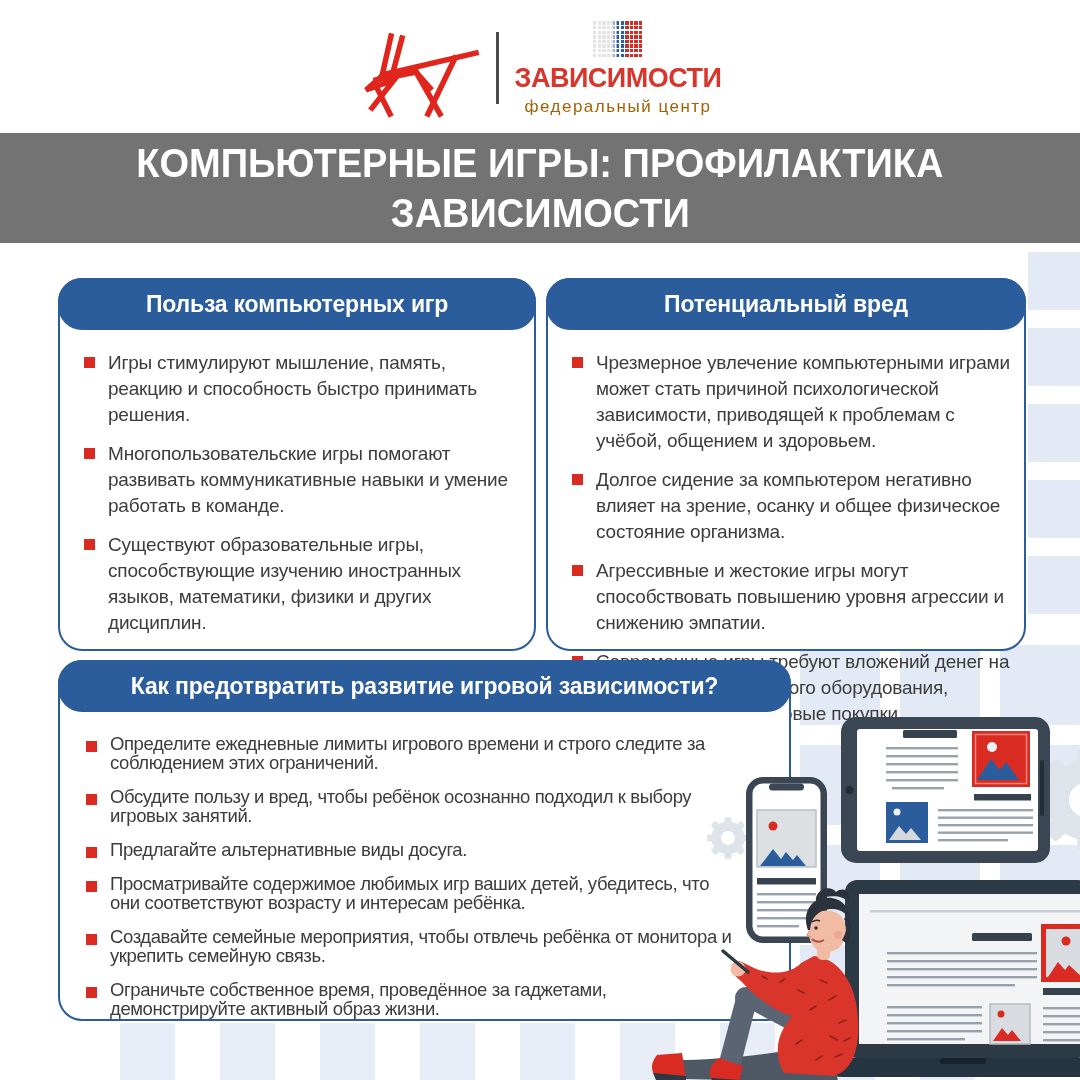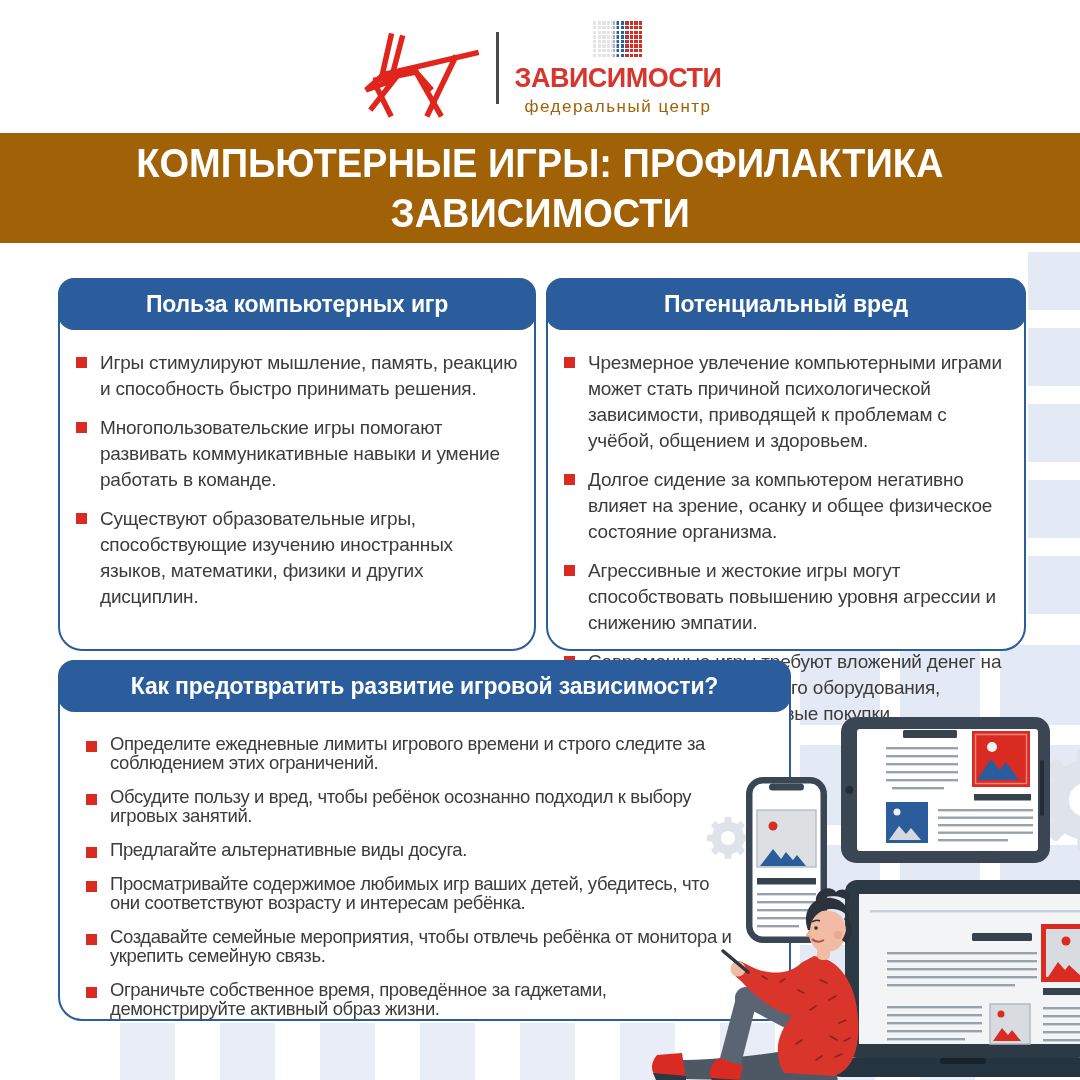--- a/index.html
+++ b/index.html
@@ -25,7 +25,7 @@
   .brand-subtitle{margin-top:3px;font-size:17px;color:#a16207;letter-spacing:1.5px;}
   
   .banner{
-    position:absolute;left:0;top:133px;width:1080px;height:110px;background:#a16207;z-index:1;
+    position:absolute;left:0;top:133px;width:1080px;height:110px;background:#737373;z-index:1;
     display:flex;flex-direction:column;align-items:center;justify-content:center;
   }
   .banner-line{

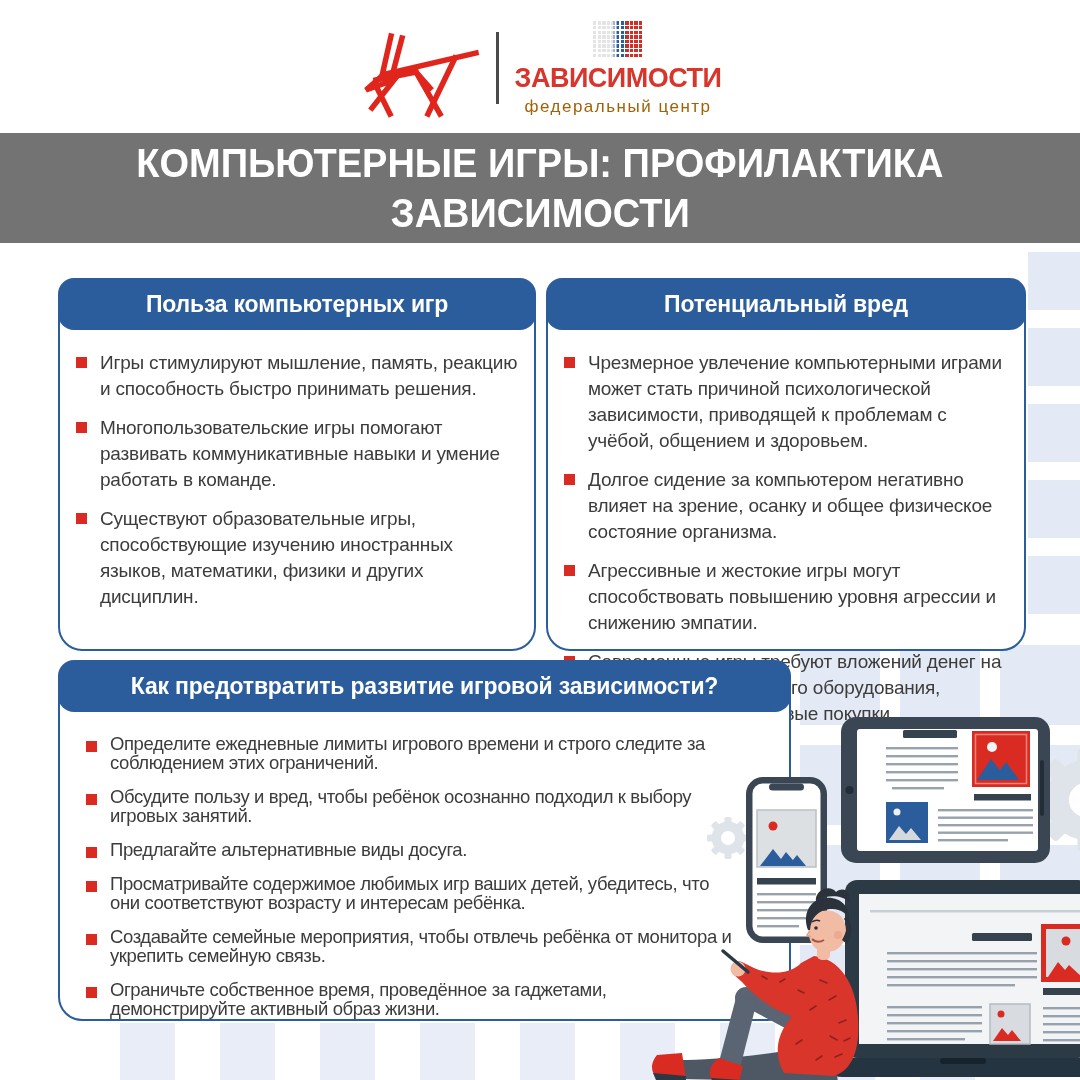--- a/index.html
+++ b/index.html
@@ -37,7 +37,7 @@
     position:absolute;background:#ffffff;border:2px solid #2B5D9C;border-radius:24px;z-index:1;
   }
   .card-head{
-    position:absolute;top:-2px;left:-2px;right:-2px;height:52px;background:#2B5D9C;border-radius:16px;
+    position:absolute;top:-2px;left:-2px;right:-2px;height:52px;background:#2B5D9C;border-radius:24px;
     display:flex;align-items:center;justify-content:center;
     color:#ffffff;font-weight:bold;font-size:23px;letter-spacing:-0.2px;
   }

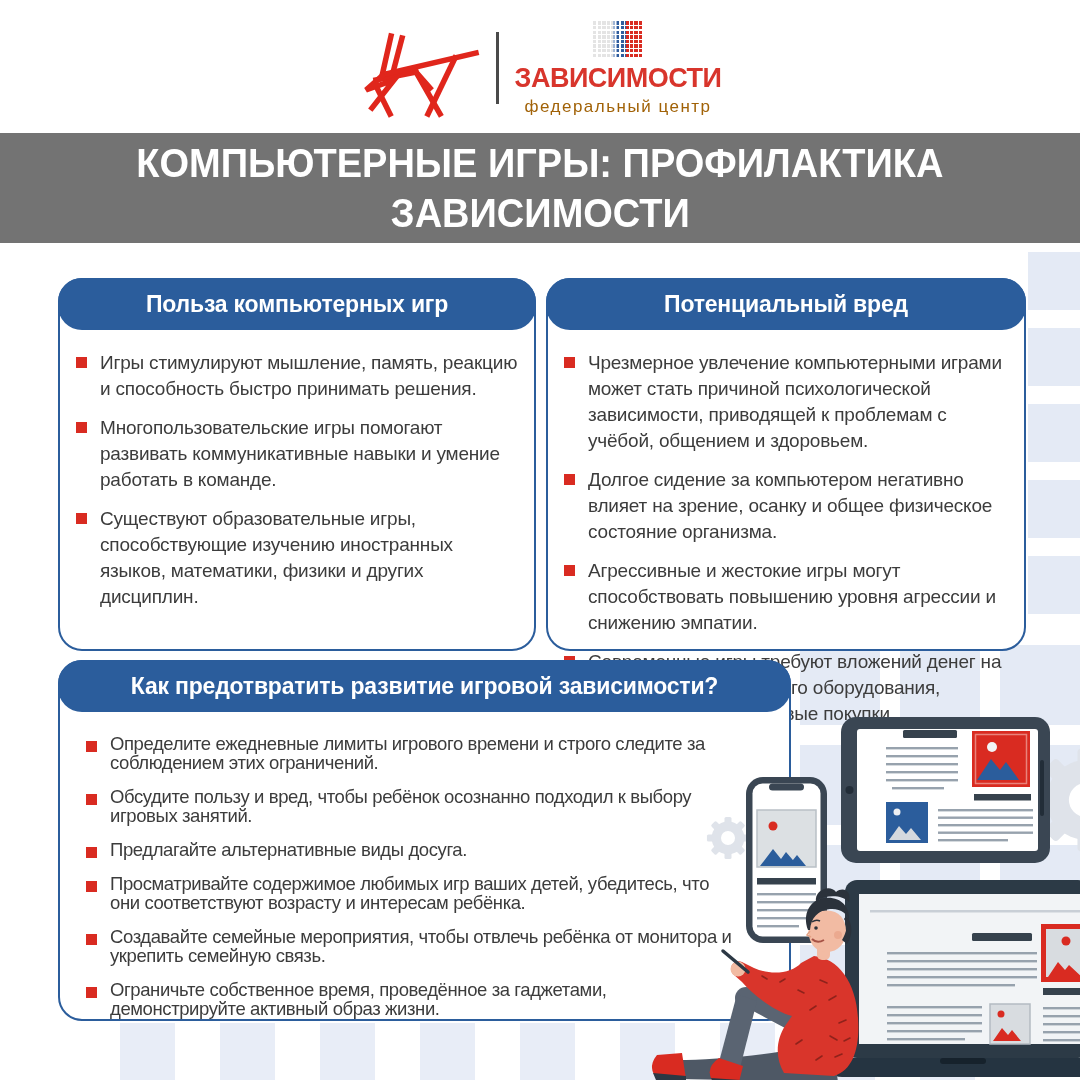--- a/index.html
+++ b/index.html
@@ -47,7 +47,7 @@
   #card-benefits{left:58px;top:278px;width:474px;height:369px;}
   #card-harm{left:546px;top:278px;width:476px;height:369px;}
   #card-prevention{left:58px;top:660px;width:729px;height:357px;}
-  #card-benefits ul,#card-harm ul{padding:70px 14px 0 16px;gap:13px;}
+  #card-benefits ul,#card-harm ul{padding:70px 14px 0 24px;gap:13px;}
   #card-benefits li,#card-harm li{font-size:19px;line-height:26px;letter-spacing:-0.2px;}
   #card-prevention ul{padding:72px 48px 0 26px;gap:15px;}
   #card-prevention li{font-size:18.5px;line-height:19px;letter-spacing:-0.4px;}

